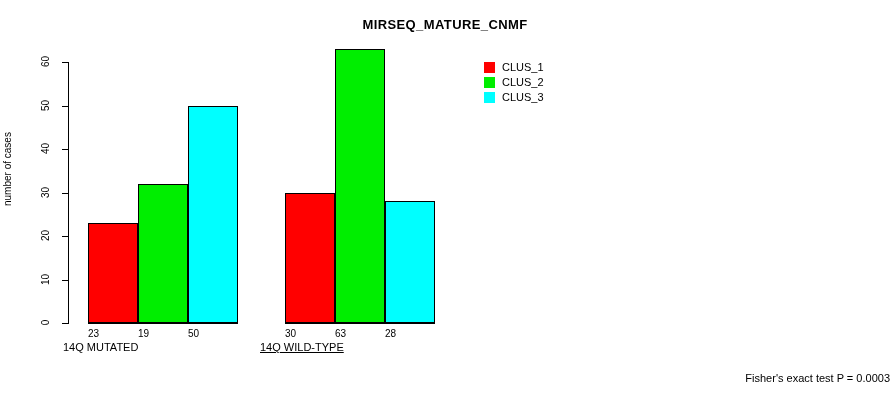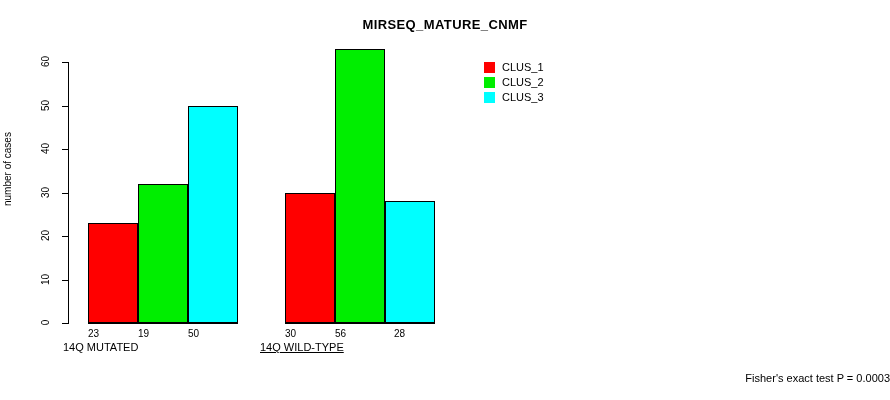--- a/index.html
+++ b/index.html
@@ -156,7 +156,7 @@
       <div class="bar-value" style="left: 138px; top: 328px;">19</div>
       <div class="bar-value" style="left: 188px; top: 328px;">50</div>
       <div class="bar-value" style="left: 285px; top: 328px;">30</div>
-      <div class="bar-value" style="left: 335px; top: 328px;">56</div>
+      <div class="bar-value" style="left: 335px; top: 328px;">63</div>
       <div class="bar-value" style="left: 394px; top: 328px;">28</div>
     </div>
   <div id="group-labels">

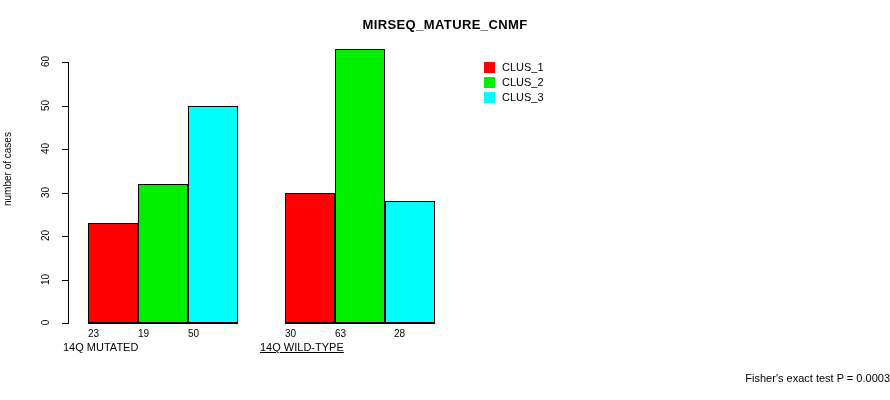--- a/index.html
+++ b/index.html
@@ -157,7 +157,7 @@
       <div class="bar-value" style="left: 188px; top: 328px;">50</div>
       <div class="bar-value" style="left: 285px; top: 328px;">30</div>
       <div class="bar-value" style="left: 335px; top: 328px;">63</div>
-      <div class="bar-value" style="left: 394px; top: 328px;">28</div>
+      <div class="bar-value" style="left: 385px; top: 328px;">28</div>
     </div>
   <div id="group-labels">
       <div class="group-label" style="left: 63px; top: 341px;">14Q MUTATED</div>

